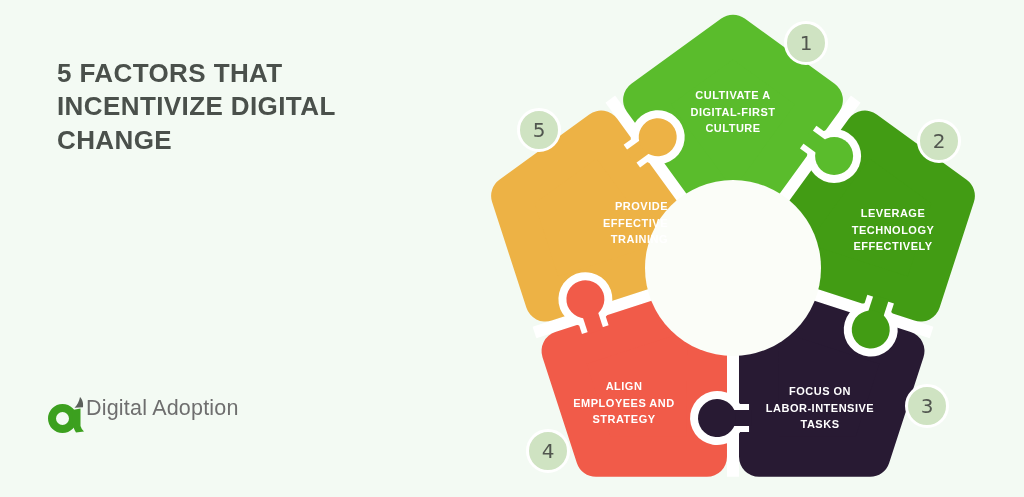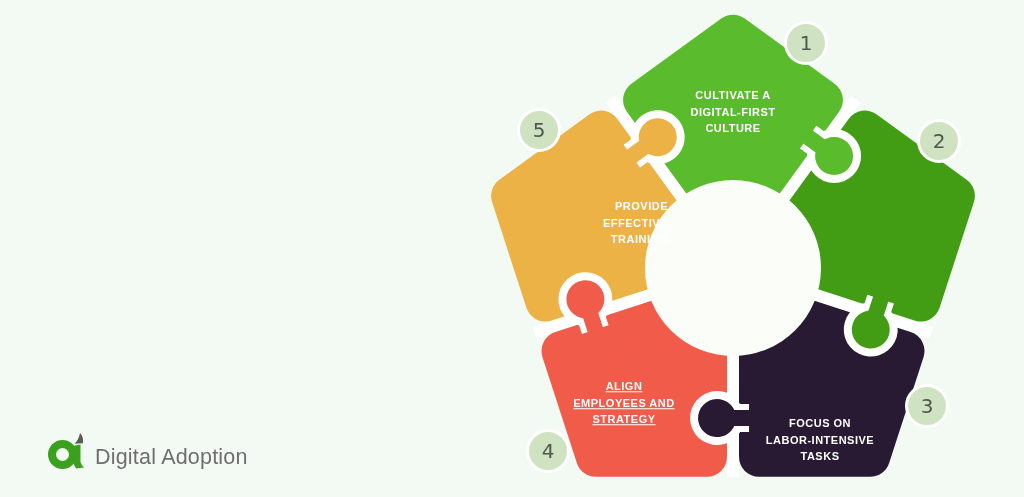--- a/index.html
+++ b/index.html
@@ -64,6 +64,9 @@
 
 <div class="stage" style="--bg: #f3faf3; --title: #4a504b; --label-text: #ffffff; --badge-bg: #cfe3c2; --badge-text: #51564f; --logo-gray: #6e6e6e; --logo-green: #3ca01f; --logo-fin: #5b5f5b;">
 
+  <h1 class="page-title">5 FACTORS THAT
+INCENTIVIZE DIGITAL
+CHANGE</h1>
 
   <svg class="puzzle-svg" width="1024" height="497" viewBox="0 0 1024 497">
     <g transform="translate(733,268)">

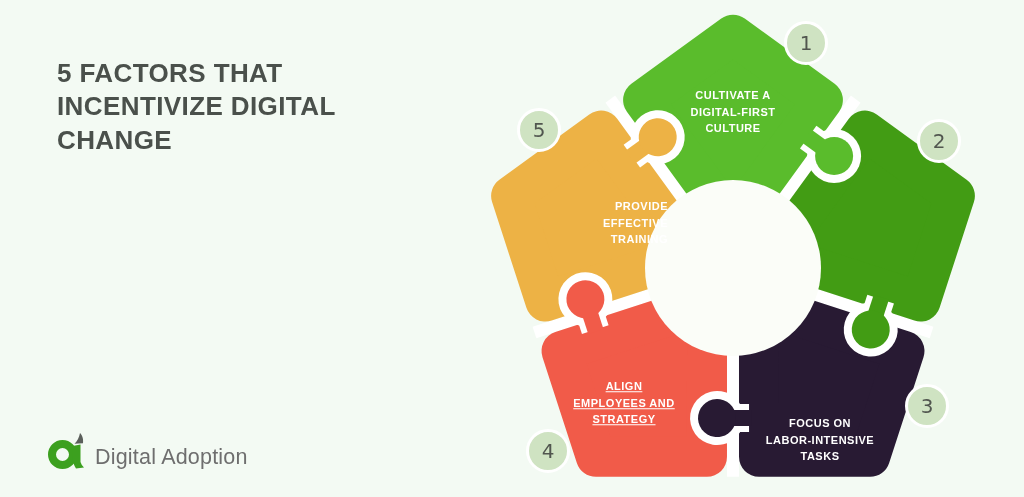--- a/index.html
+++ b/index.html
@@ -132,6 +132,9 @@
   <div class="factor-label" style="left:733px;top:112px;">CULTIVATE A
 DIGITAL-FIRST
 CULTURE</div>
+  <div class="factor-label" style="left:893px;top:230px;">LEVERAGE
+TECHNOLOGY
+EFFECTIVELY</div>
   <div class="factor-label" style="left:820px;top:408px;margin-top:32px;">FOCUS ON
 LABOR-INTENSIVE
 TASKS</div>

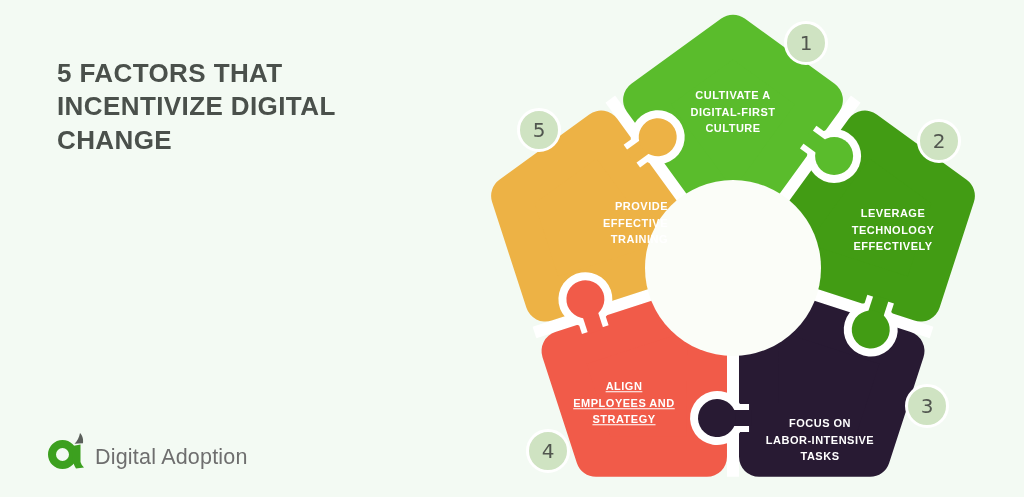--- a/index.html
+++ b/index.html
@@ -138,7 +138,7 @@
   <div class="factor-label" style="left:820px;top:408px;margin-top:32px;">FOCUS ON
 LABOR-INTENSIVE
 TASKS</div>
-  <div class="factor-label" style="left:624px;top:403px;text-decoration:underline;">ALIGN
+  <div class="factor-label" style="left:624px;top:403px;">ALIGN
 EMPLOYEES AND
 STRATEGY</div>
   <div class="factor-label" style="left:568px;top:223px;text-align:right;">PROVIDE

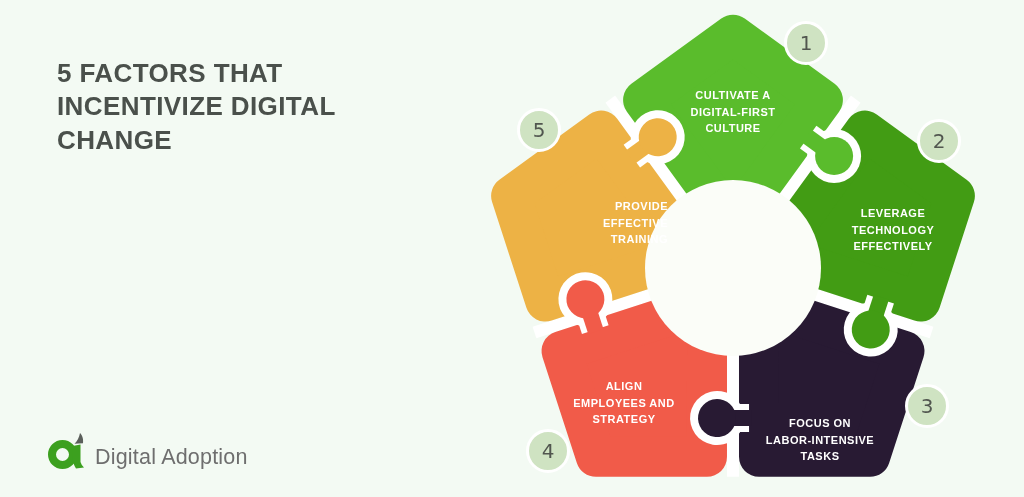--- a/index.html
+++ b/index.html
@@ -135,7 +135,7 @@
   <div class="factor-label" style="left:893px;top:230px;">LEVERAGE
 TECHNOLOGY
 EFFECTIVELY</div>
-  <div class="factor-label" style="left:820px;top:408px;margin-top:32px;">FOCUS ON
+  <div class="factor-label" style="left:820px;top:408px;">FOCUS ON
 LABOR-INTENSIVE
 TASKS</div>
   <div class="factor-label" style="left:624px;top:403px;">ALIGN

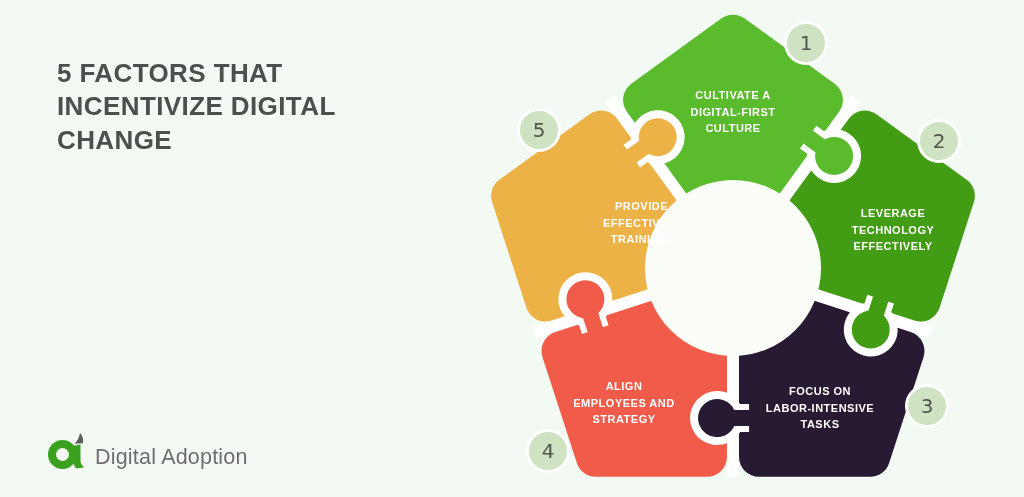--- a/index.html
+++ b/index.html
@@ -50,8 +50,8 @@
   }
   .logo{
     position:absolute;
-    left:48px;top:432px;
-    display:flex;align-items:flex-end;gap:9px;
+    left:48px;top:396px;
+    display:flex;align-items:flex-start;
   }
   .logo-text{
     color:var(--logo-gray,#6e6e6e);

